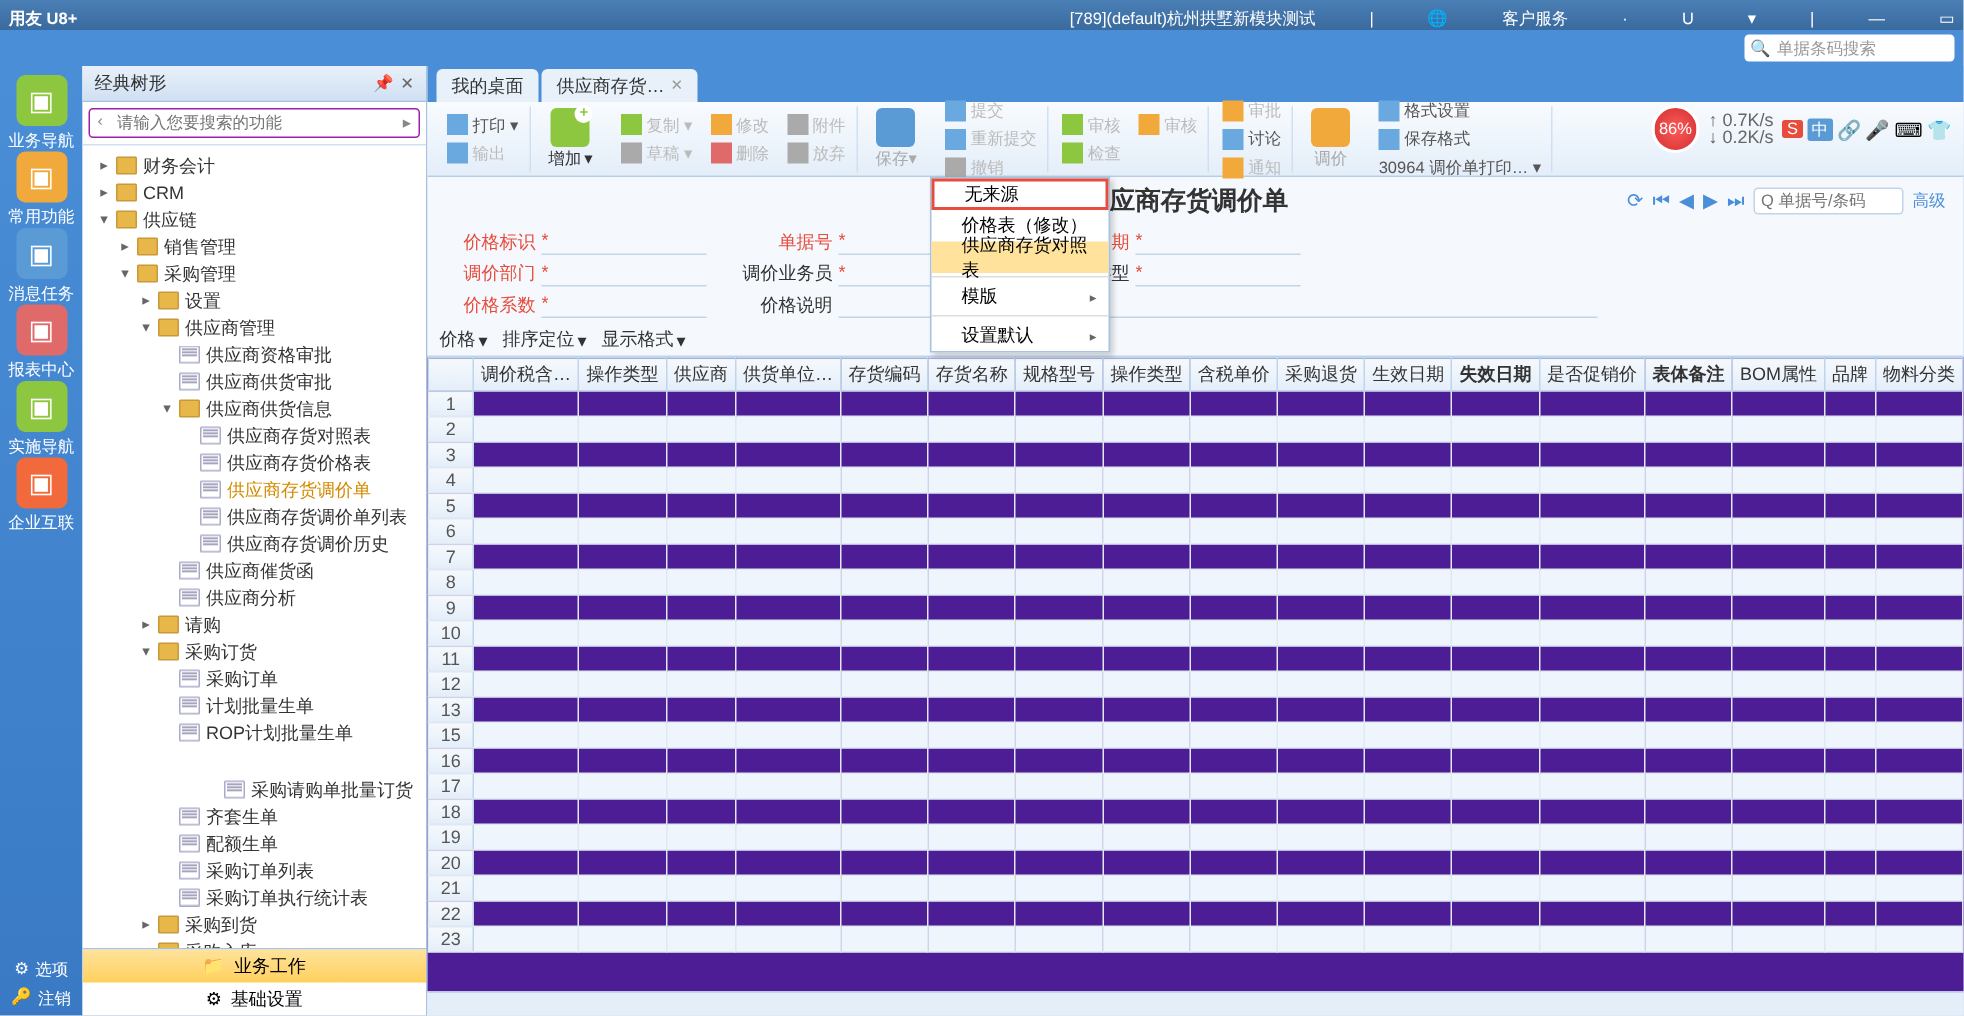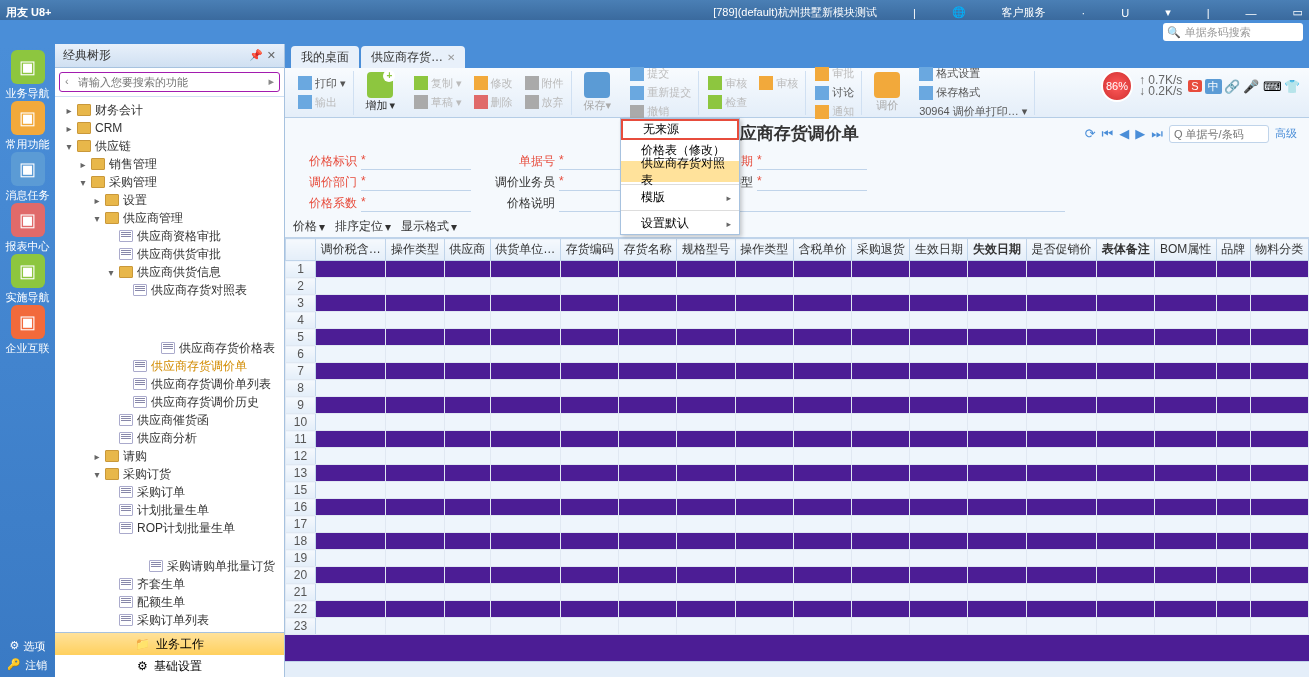--- a/index.html
+++ b/index.html
@@ -280,7 +280,7 @@
           <span class="tree-icon doc"></span>
           <span>供应商存货对照表</span>
         </div>
-        <div class="tree-node" style="padding-left: 92px; margin-top: 40px;">
+        <div class="tree-node" style="padding-left: 64px;">
           <span class="tree-toggle"></span>
           <span class="tree-icon doc"></span>
           <span>供应商存货价格表</span>

